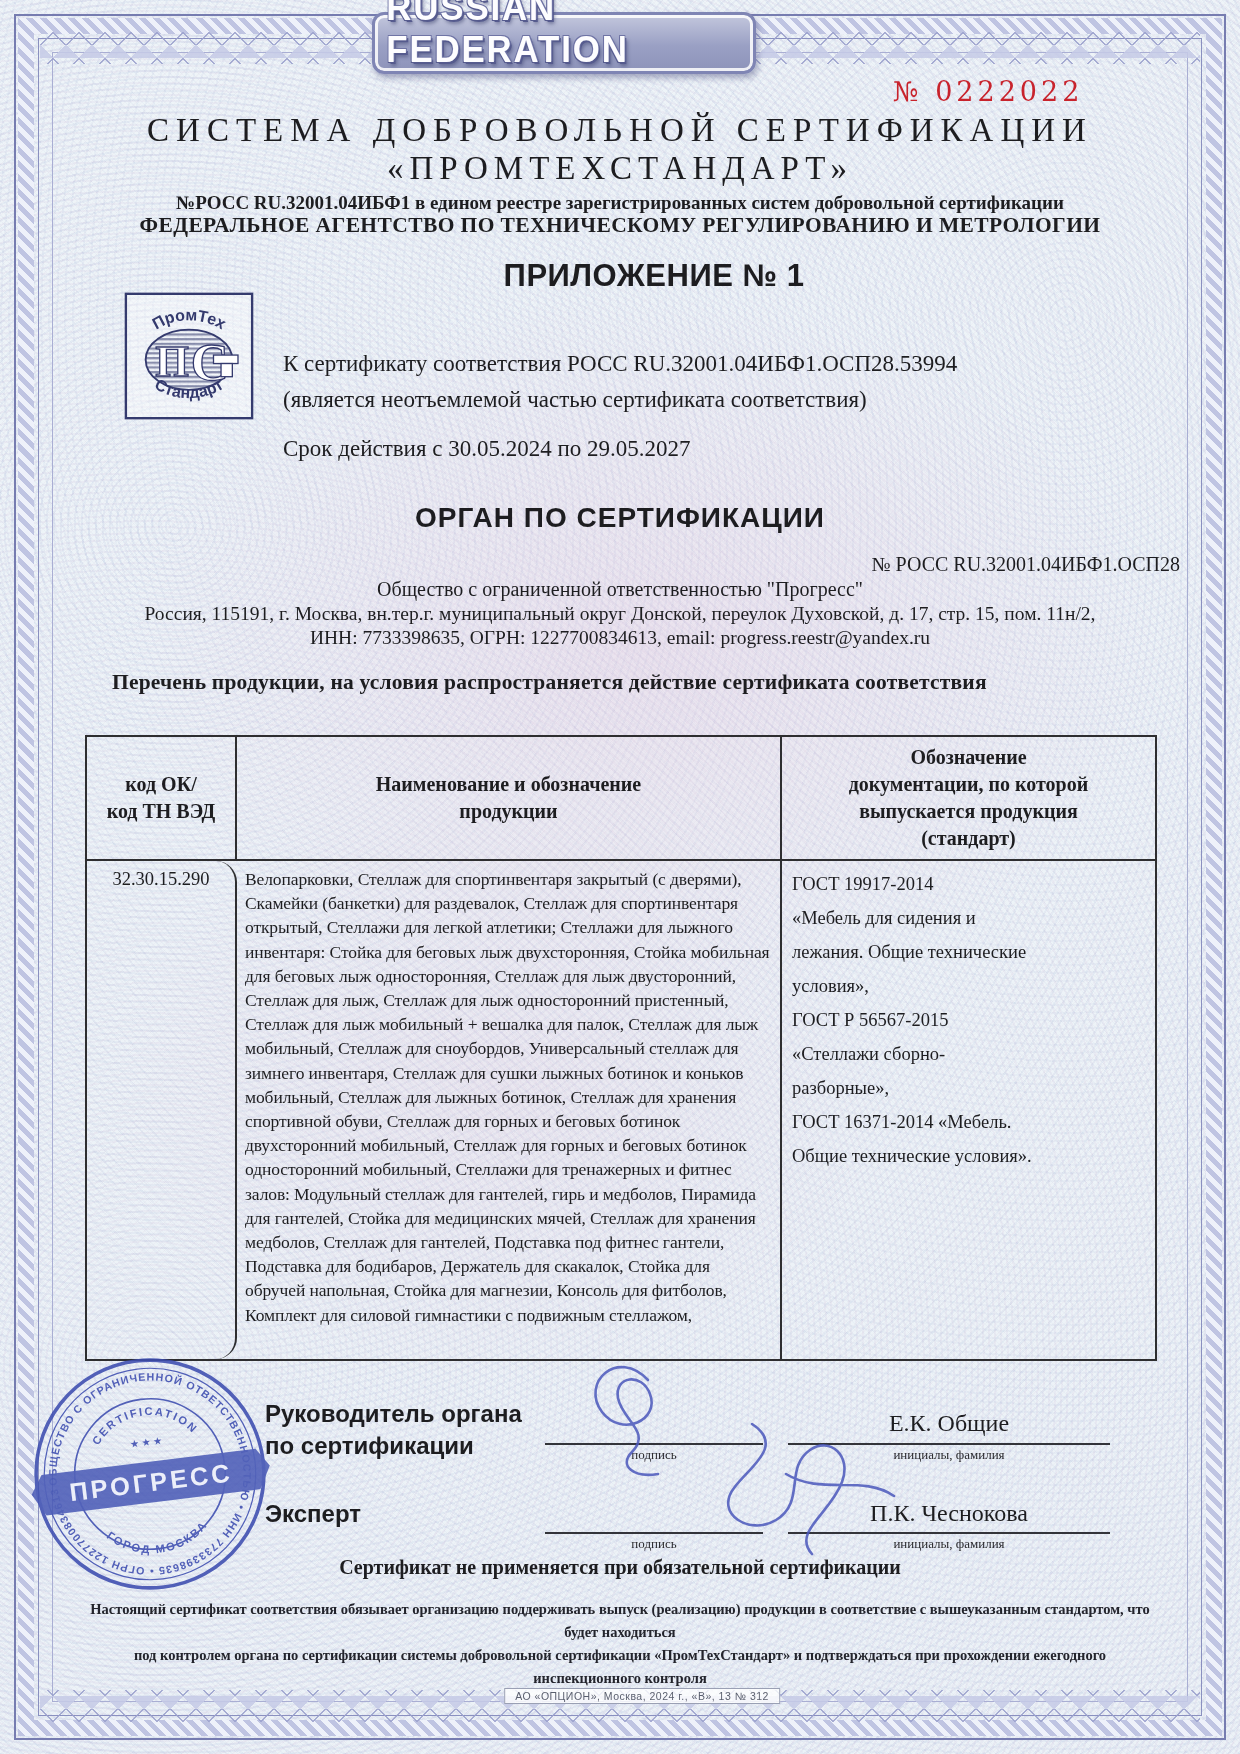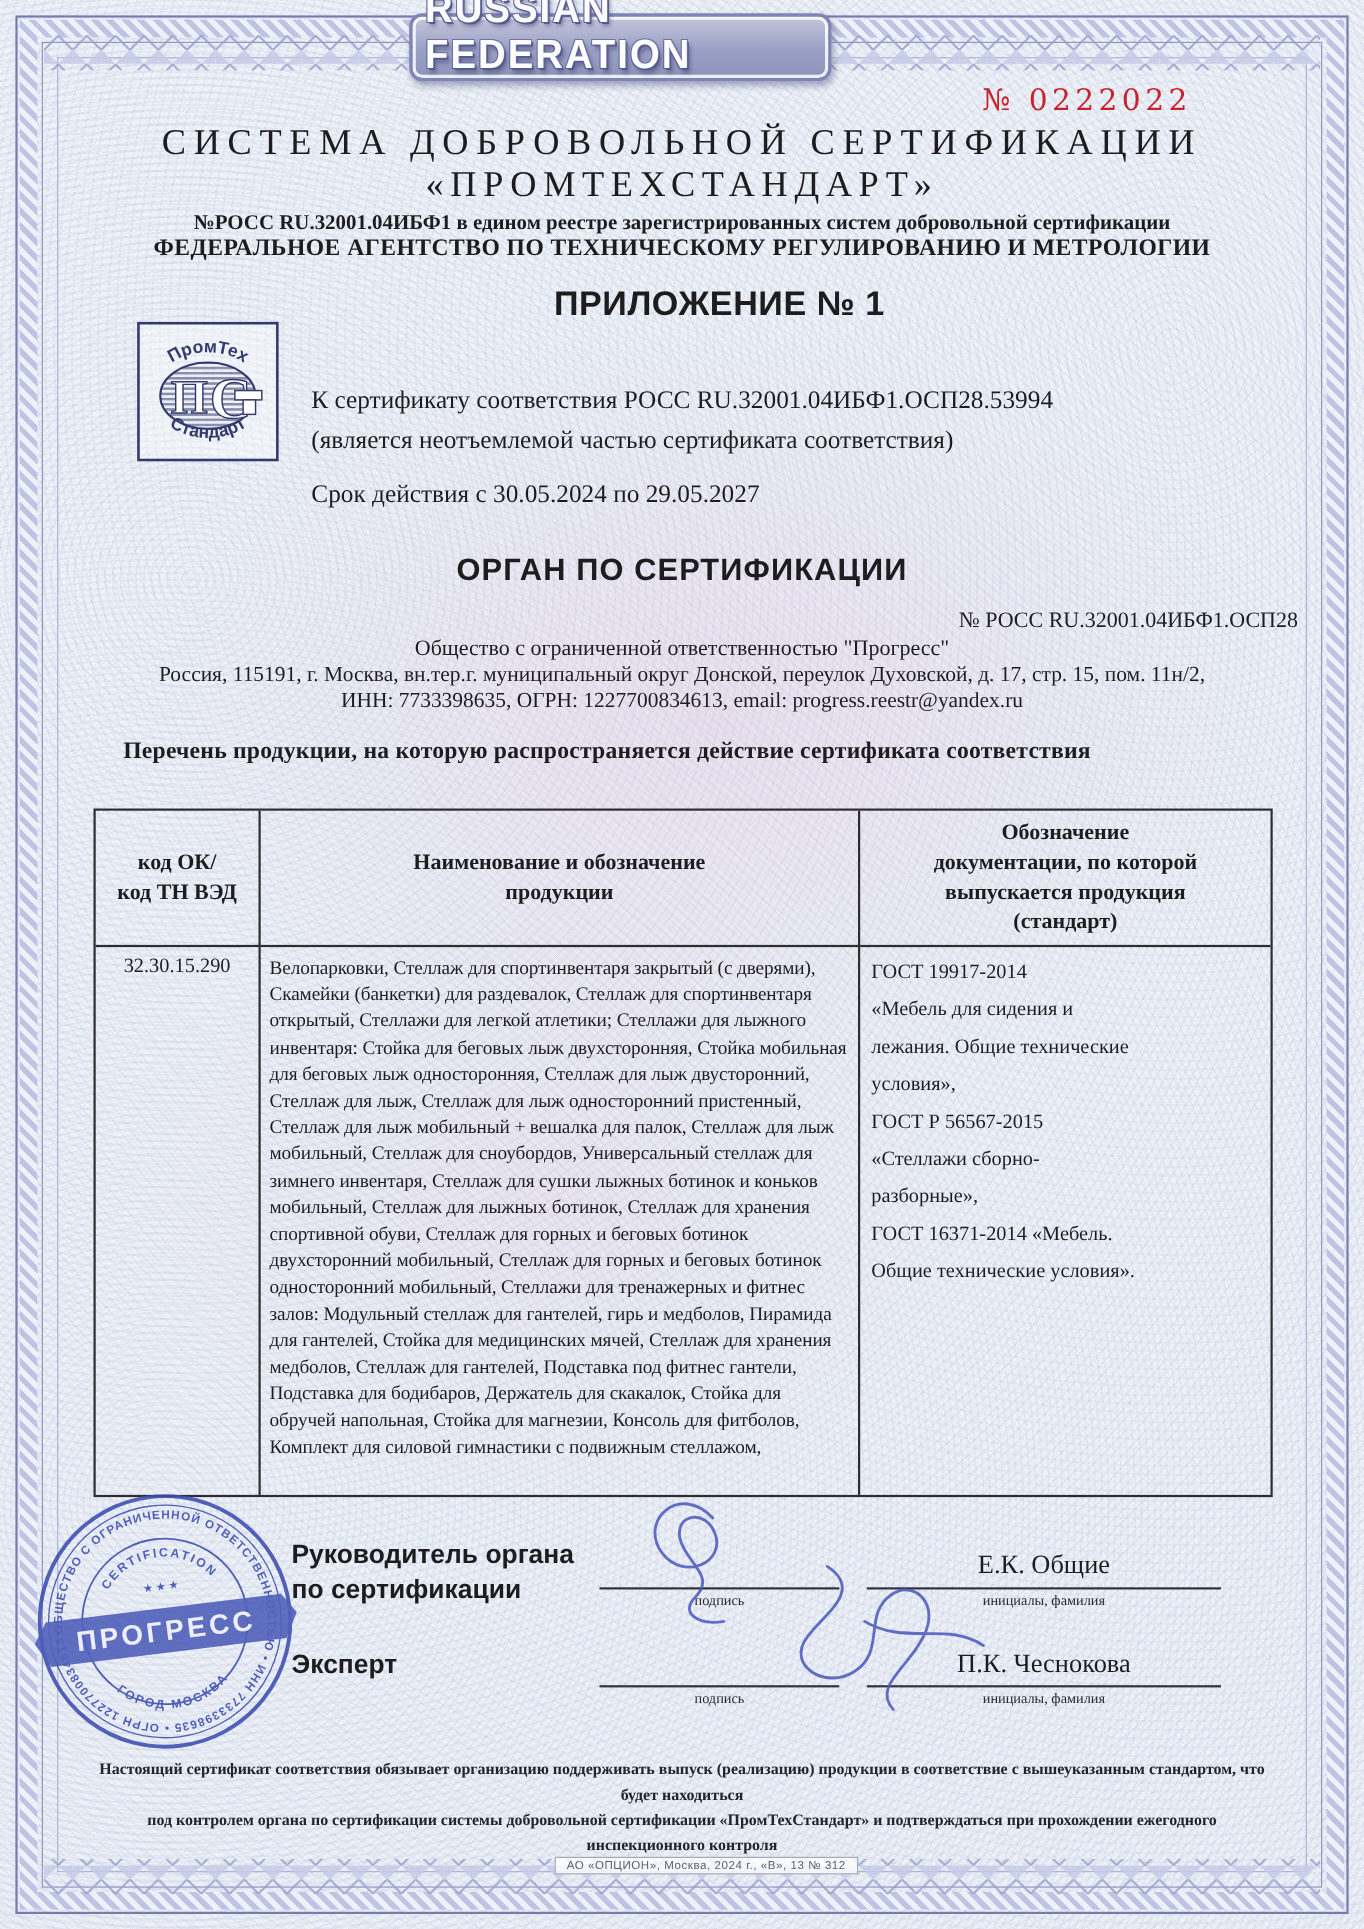--- a/index.html
+++ b/index.html
@@ -148,7 +148,7 @@
   <div class="ctr orgaddr">Россия, 115191, г. Москва, вн.тер.г. муниципальный округ Донской, переулок Духовской, д. 17, стр. 15, пом. 11н/2,</div>
   <div class="ctr orgcont">ИНН: 7733398635, ОГРН: 1227700834613, email: progress.reestr@yandex.ru</div>
 
-  <div class="caption">Перечень продукции, на которую распространяется действие сертификата соответствия</div>
+  <div class="caption">Перечень продукции, на условия распространяется действие сертификата соответствия</div>
 
   <div class="tbl">
     <div class="cell hdr">код ОК/

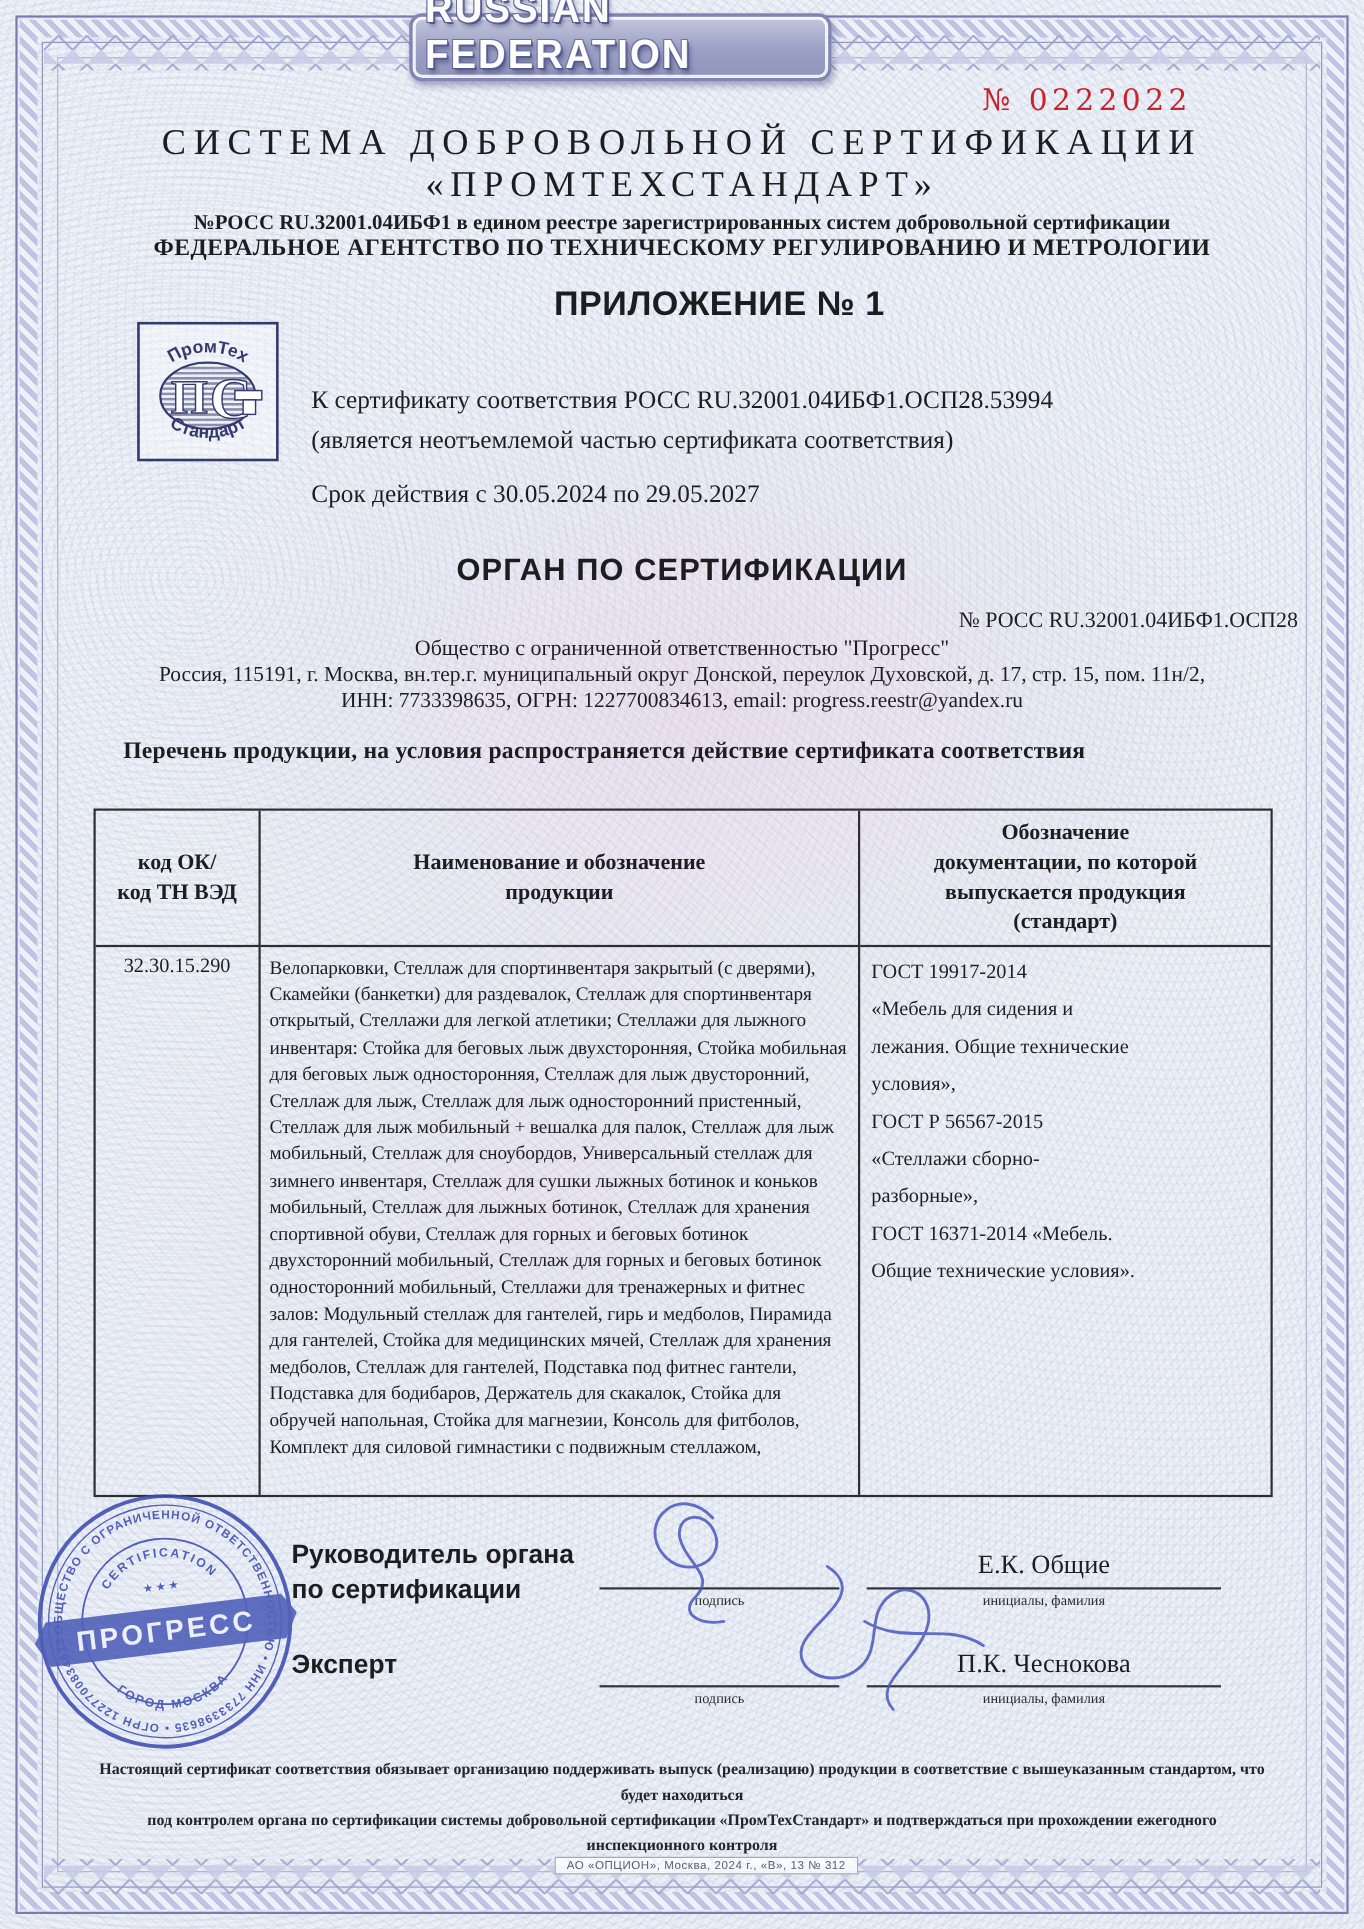--- a/index.html
+++ b/index.html
@@ -64,7 +64,7 @@
   .tbl .hdr{height:122px;border-bottom:2px solid #2e2e30;display:flex;align-items:center;
     justify-content:center;text-align:center;font-weight:bold;font-size:20px;line-height:27px;white-space:pre-line;}
   .tbl .bdy{min-height:488px;}
-  .code-cell{padding-top:8px;text-align:center;font-size:18.5px;}
+  .code-cell{padding-top:8px;text-align:center;font-size:18.5px;border-radius:21px;}
   .prod-cell{padding:6px 9px 4px 8px;font-size:17.5px;line-height:24.2px;letter-spacing:-.1px;}
   .std-cell{padding:6px 8px 4px 10px;font-size:18.5px;line-height:34px;white-space:pre-line;}
   

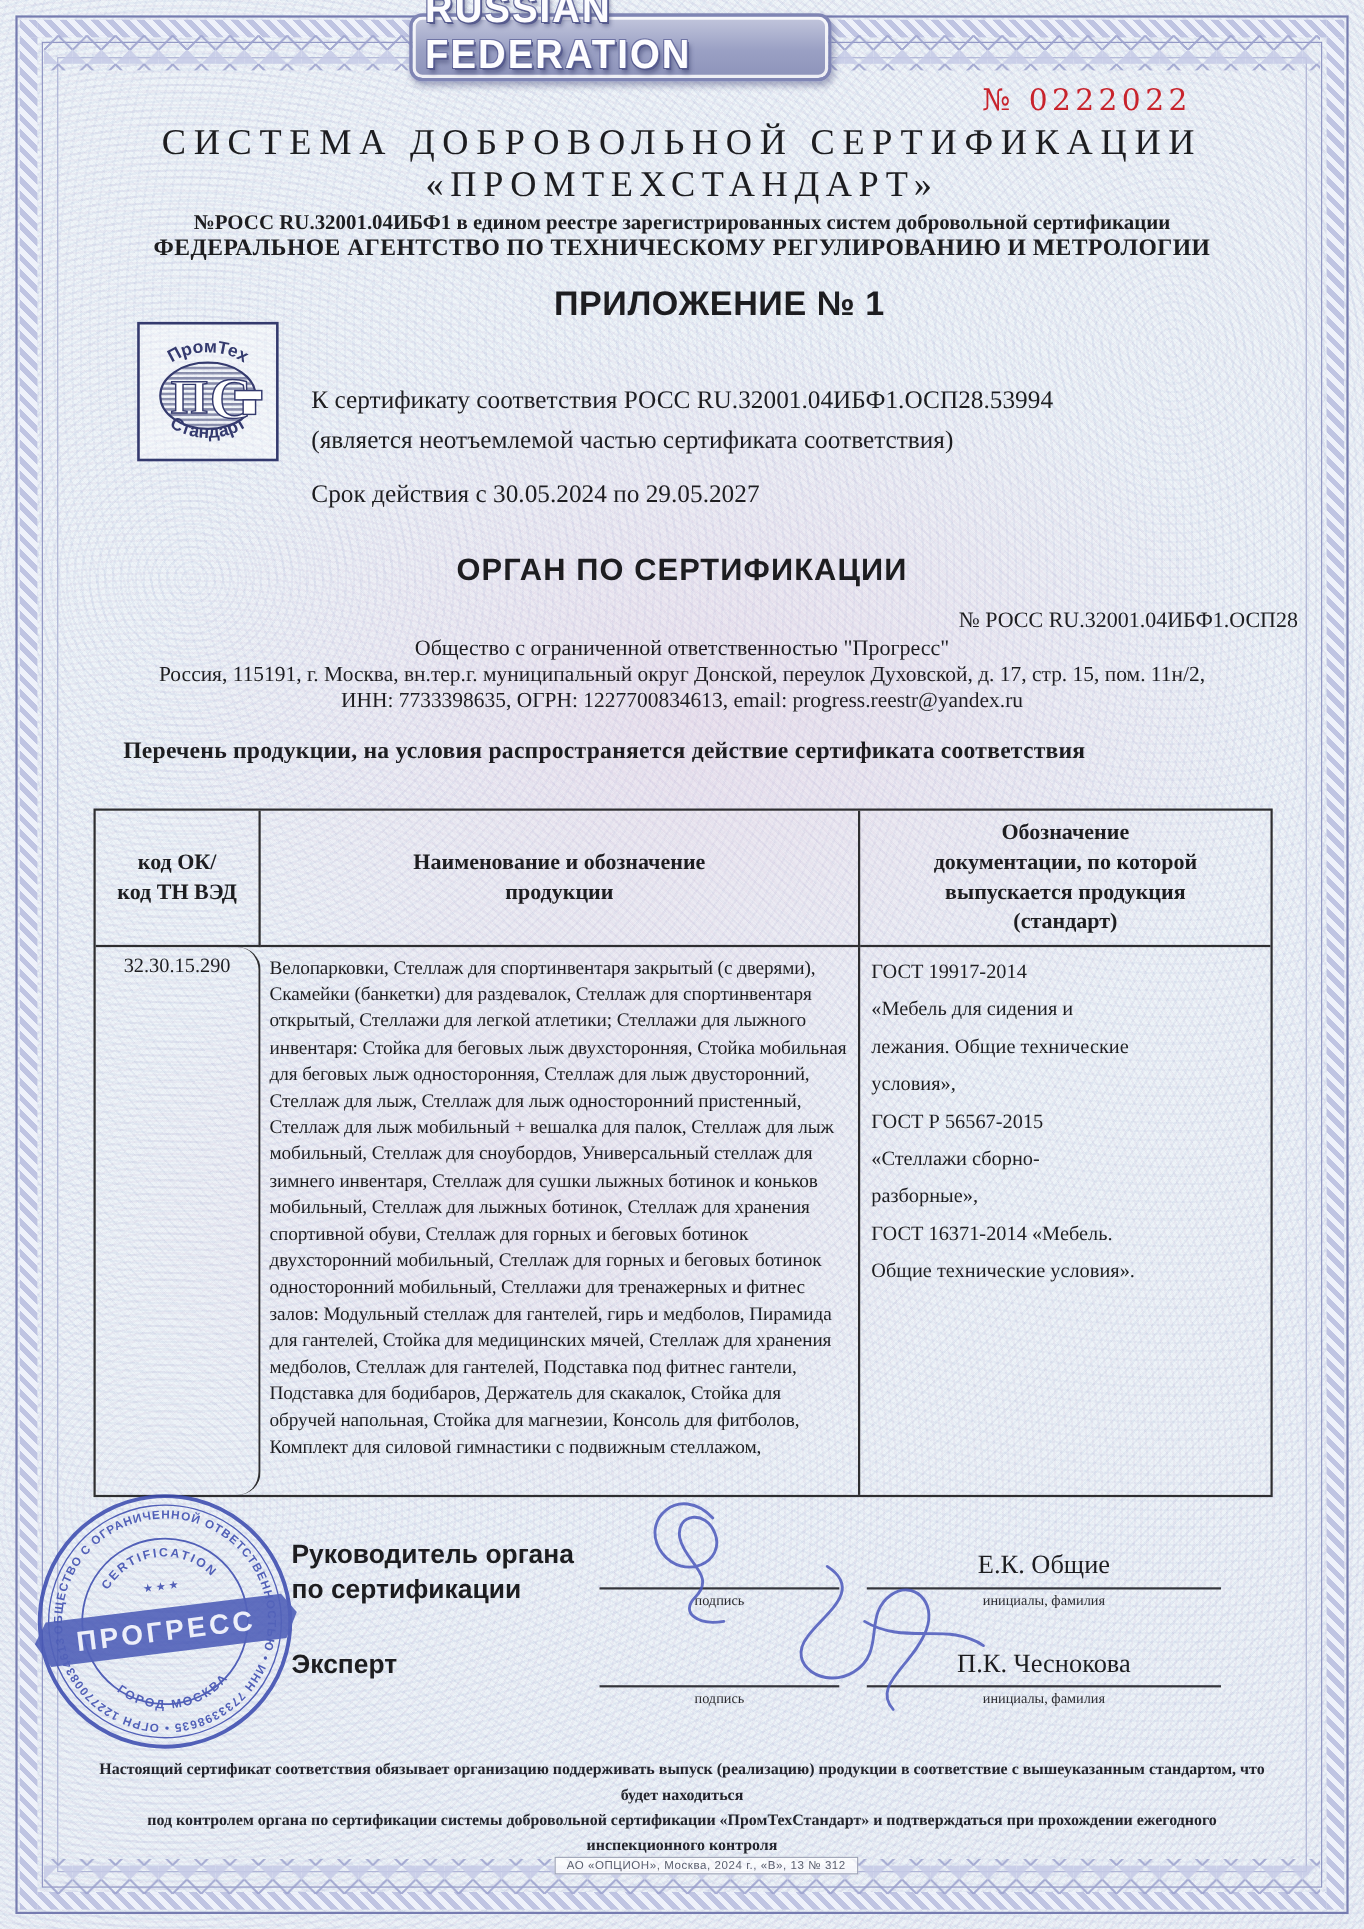--- a/index.html
+++ b/index.html
@@ -221,6 +221,7 @@
   <div class="signame n1">Е.К. Общие</div>
   <div class="signame n2">П.К. Чеснокова</div>
 
+  <div class="ctr nomand">Сертификат не применяется при обязательной сертификации</div>
   <div class="fine">Настоящий сертификат соответствия обязывает организацию поддерживать выпуск (реализацию) продукции в соответствие с вышеуказанным стандартом, что будет находиться
 под контролем органа по сертификации системы добровольной сертификации «ПромТехСтандарт» и подтверждаться при прохождении ежегодного инспекционного контроля</div>
   <div class="printinfo">АО «ОПЦИОН», Москва, 2024 г., «В», 13 № 312</div>

